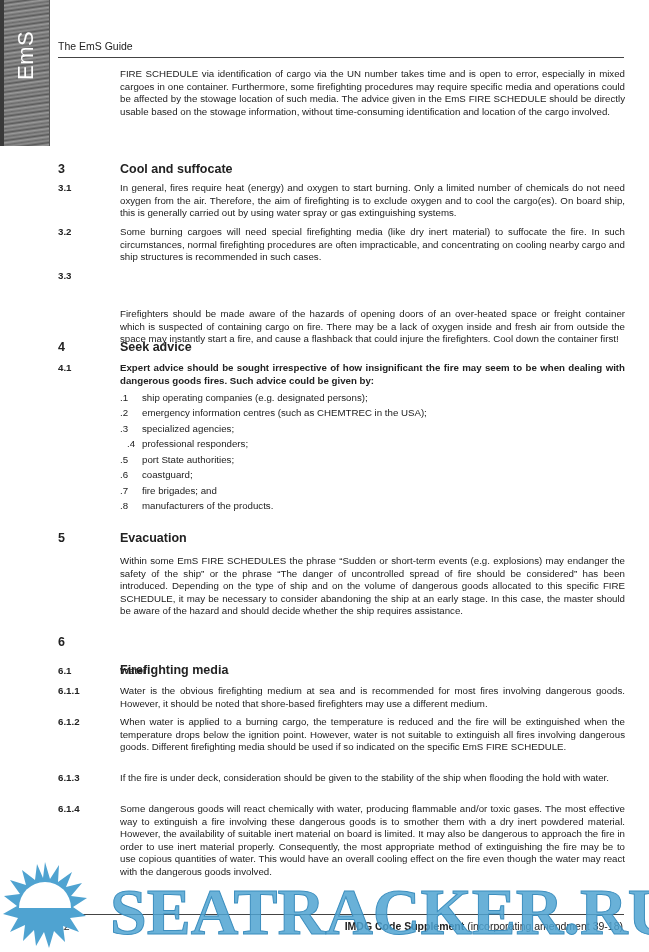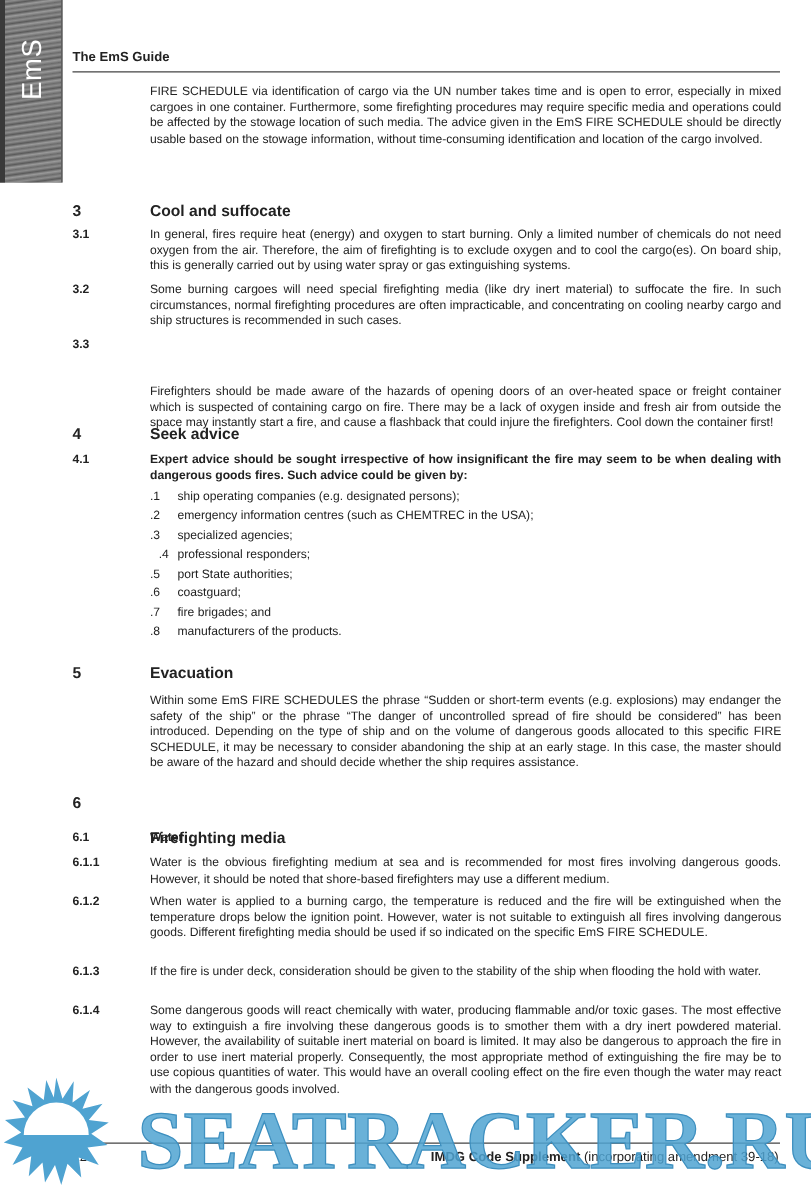--- a/index.html
+++ b/index.html
@@ -21,7 +21,7 @@
     color:#fff; font-size:22px; transform:rotate(-90deg); transform-origin:center;
     text-align:center; line-height:40px; letter-spacing:0.5px;
   }
-  .header-title { position:absolute; left:58px; top:40px; font-size:10.5px; font-weight:bold; color:#222; }
+  .header-title { position:absolute; left:58px; top:40px; font-size:10.5px; font-weight:normal; color:#222; }
   .header-rule { position:absolute; left:58px; top:57px; width:566px; height:1px; background:#444; }
 
   .content { position:absolute; left:0; top:0; width:649px; }

